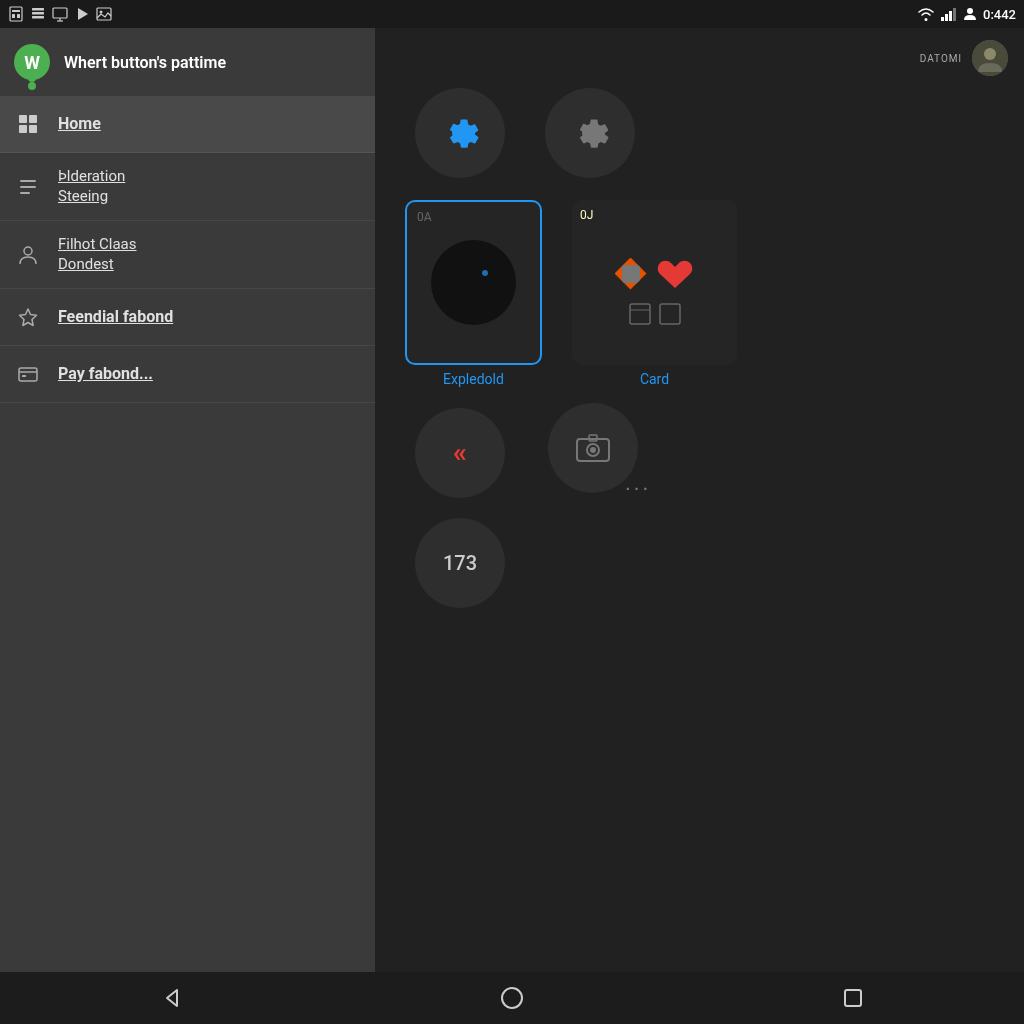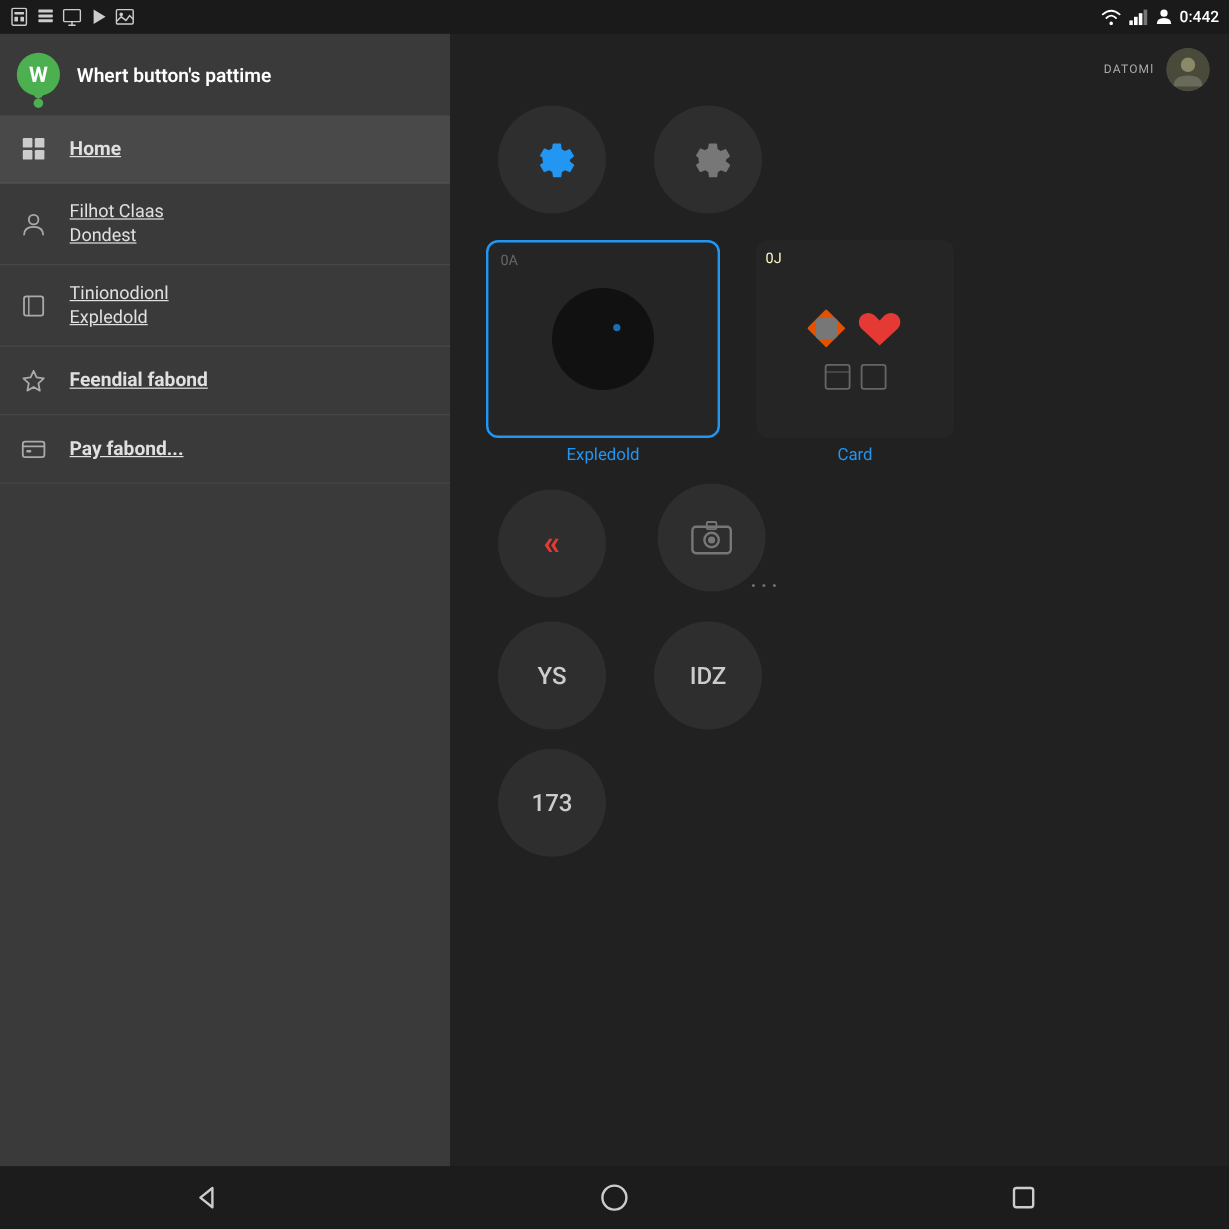--- a/index.html
+++ b/index.html
@@ -283,6 +283,16 @@
         <span class="nav-item-text bold">Home</span>
       </div>
 
+      <div class="nav-item">
+        <div class="nav-item-icon">
+          <svg width="22" height="22" viewBox="0 0 22 22">
+              <rect x="3" y="4" width="16" height="2" rx="1" fill="#aaa"></rect>
+              <rect x="3" y="10" width="16" height="2" rx="1" fill="#aaa"></rect>
+              <rect x="3" y="16" width="10" height="2" rx="1" fill="#aaa"></rect>
+            </svg>
+        </div>
+        <span class="nav-item-text">Þlderation<br>Steeing</span>
+      </div>
 
       <div class="nav-item">
         <div class="nav-item-icon">

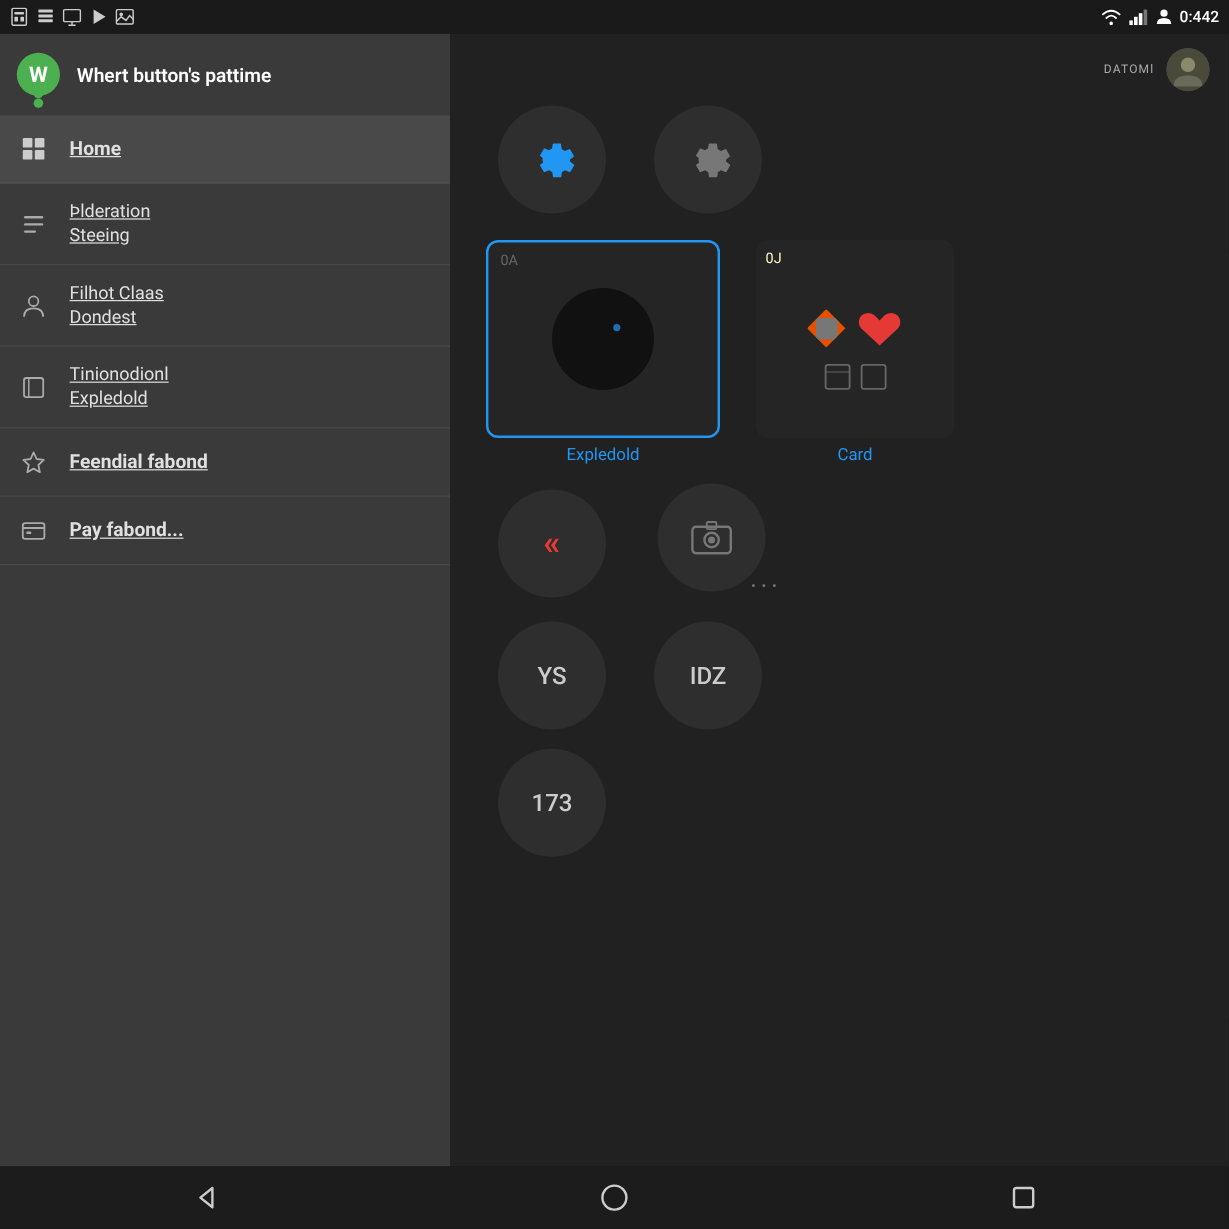--- a/index.html
+++ b/index.html
@@ -375,7 +375,7 @@
       <div style="display: flex; gap: 30px; margin-left: 10px;">
 
         <div style="display:flex; flex-direction:column; align-items:center; gap:0;">
-          <div style="width:195px; height:165px; border-radius:10px; background:#252525; border:2px solid #2196F3; display:flex; flex-direction:column; align-items:center; justify-content:center; position:relative;">
+          <div style="width:137px; height:165px; border-radius:10px; background:#252525; border:2px solid #2196F3; display:flex; flex-direction:column; align-items:center; justify-content:center; position:relative;">
             <span style="position:absolute; top:8px; left:10px; color:#666; font-size:12px;">0A</span>
             <div style="width:85px; height:85px; border-radius:50%; background:#111; display:flex; align-items:center; justify-content:center;">
               <svg width="48" height="48" viewBox="0 0 48 48">

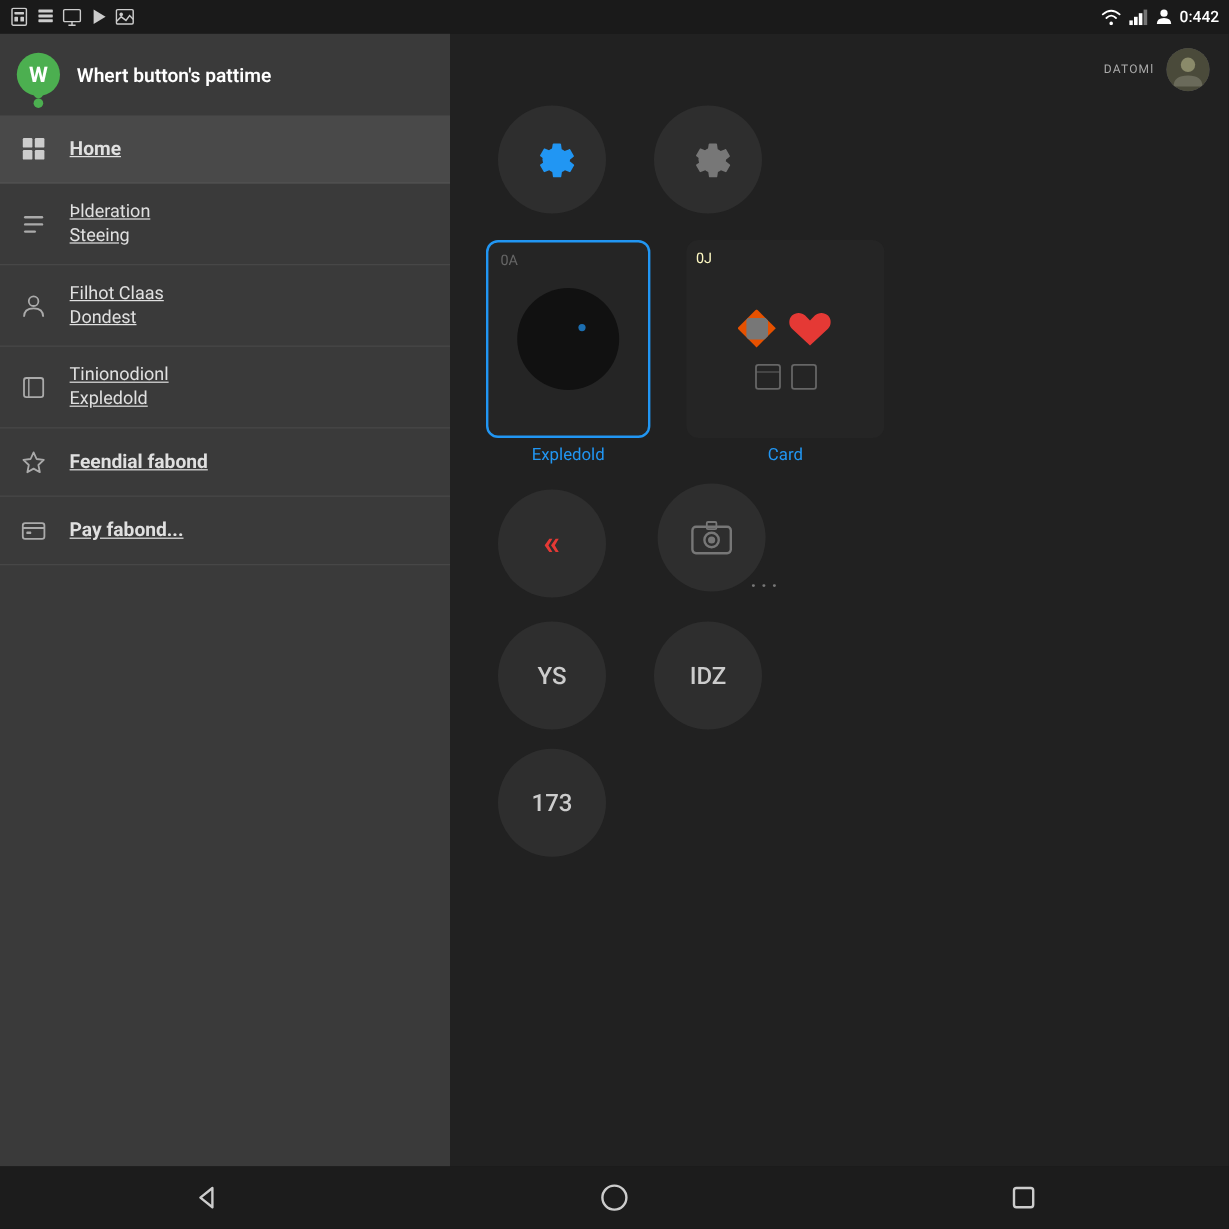--- a/index.html
+++ b/index.html
@@ -304,15 +304,6 @@
         <span class="nav-item-text">Filhot Claas<br>Dondest</span>
       </div>
 
-      <div class="nav-item">
-        <div class="nav-item-icon">
-          <svg width="22" height="22" viewBox="0 0 22 22">
-              <rect x="3" y="3" width="16" height="16" rx="2" fill="none" stroke="#aaa" stroke-width="1.5"></rect>
-              <line x1="7" y1="3" x2="7" y2="19" stroke="#aaa" stroke-width="1.2"></line>
-            </svg>
-        </div>
-        <span class="nav-item-text">Tinionodionl<br>Expledold</span>
-      </div>
 
       <div class="nav-item">
         <div class="nav-item-icon">

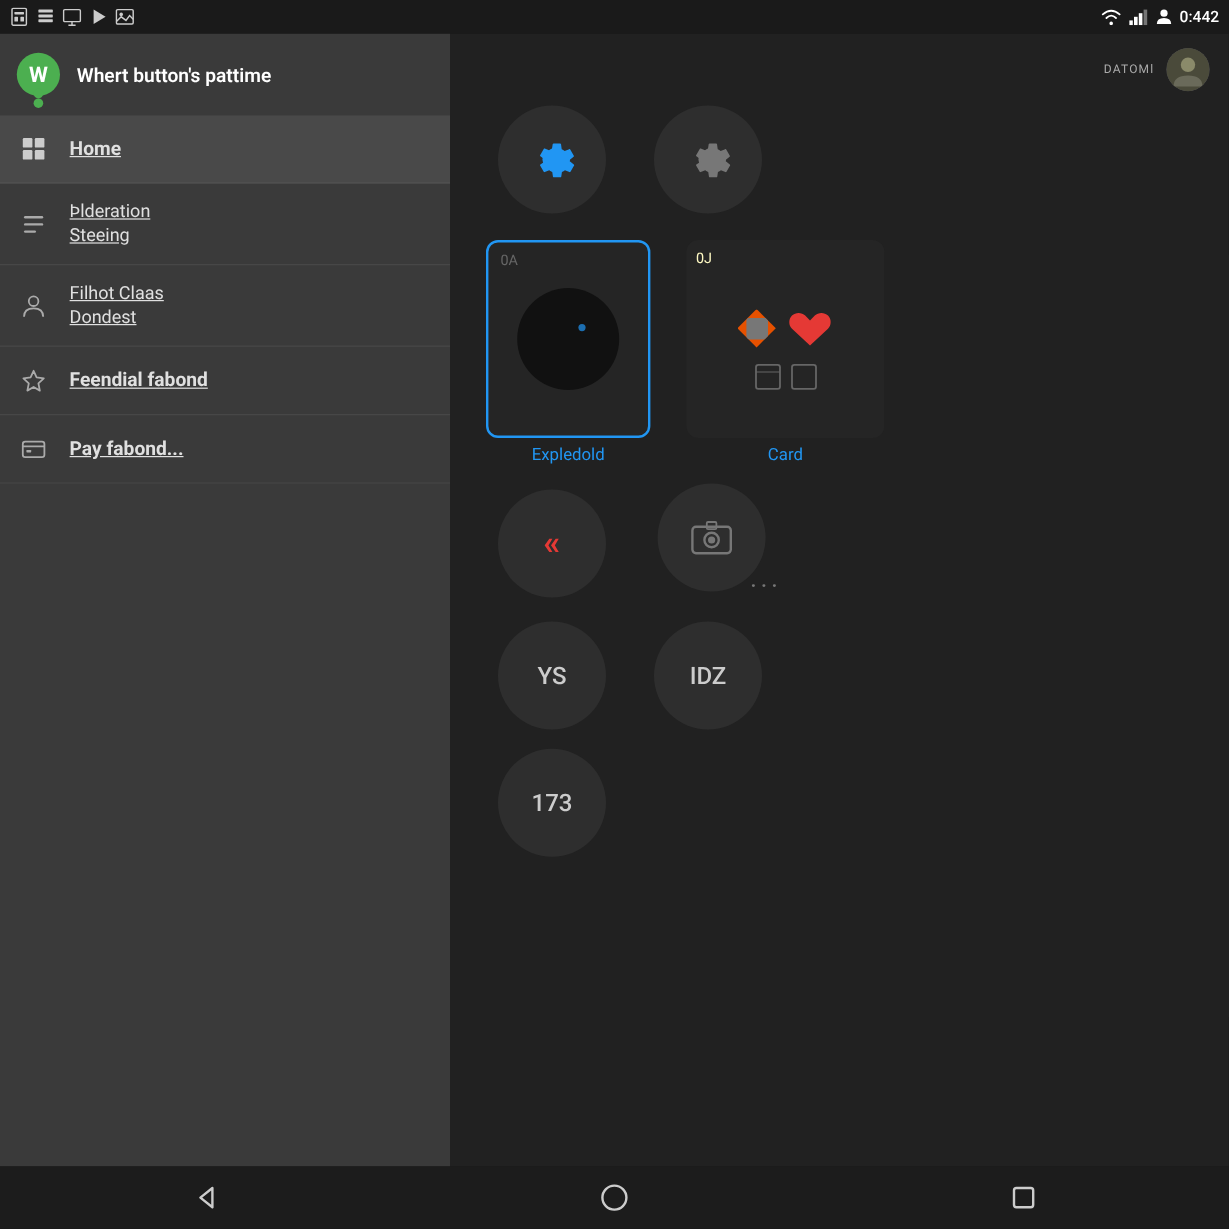--- a/index.html
+++ b/index.html
@@ -426,14 +426,6 @@
         </div>
       </div>
 
-      <div style="display: flex; gap: 40px; margin-left: 20px;">
-        <div style="width:90px; height:90px; border-radius:50%; background:#2e2e2e; display:flex; align-items:center; justify-content:center; cursor:pointer;">
-          <span style="color:#ccc; font-size:20px; font-weight:500;">YS</span>
-        </div>
-        <div style="width:90px; height:90px; border-radius:50%; background:#2e2e2e; display:flex; align-items:center; justify-content:center; cursor:pointer;">
-          <span style="color:#ccc; font-size:20px; font-weight:500;">IDZ</span>
-        </div>
-      </div>
 
       <div style="display: flex; gap: 40px; margin-left: 20px;">
         <div style="width:90px; height:90px; border-radius:50%; background:#2e2e2e; display:flex; align-items:center; justify-content:center; cursor:pointer;">

